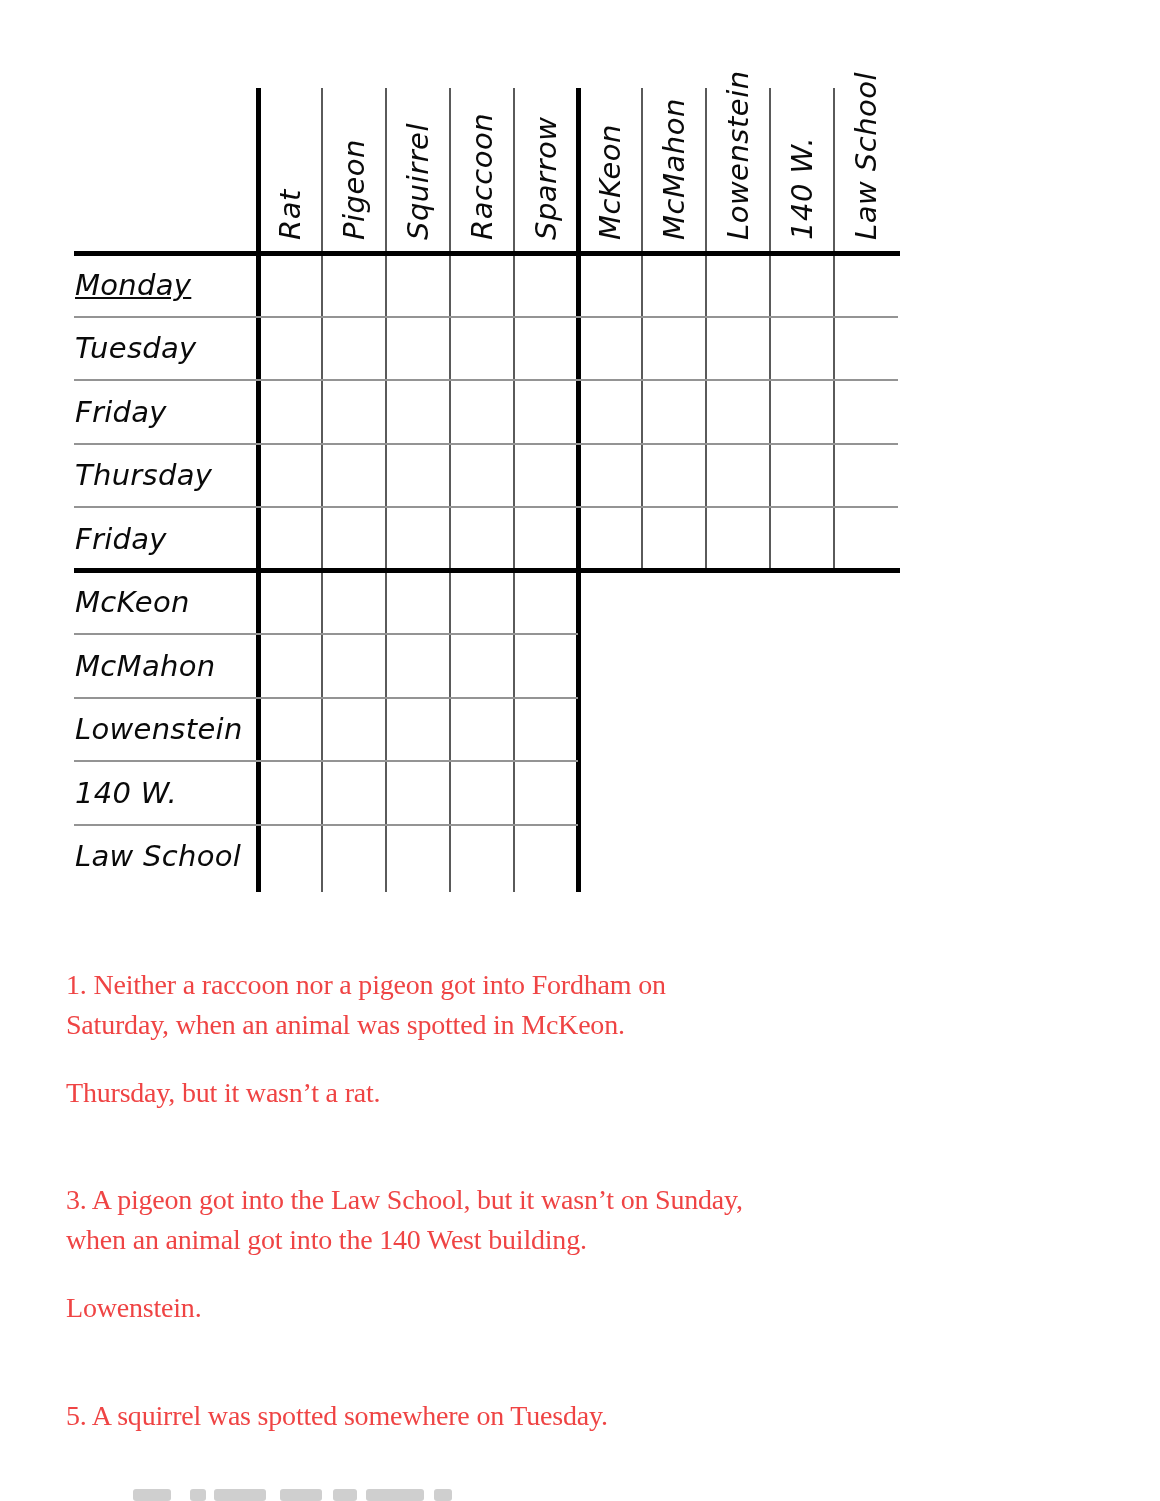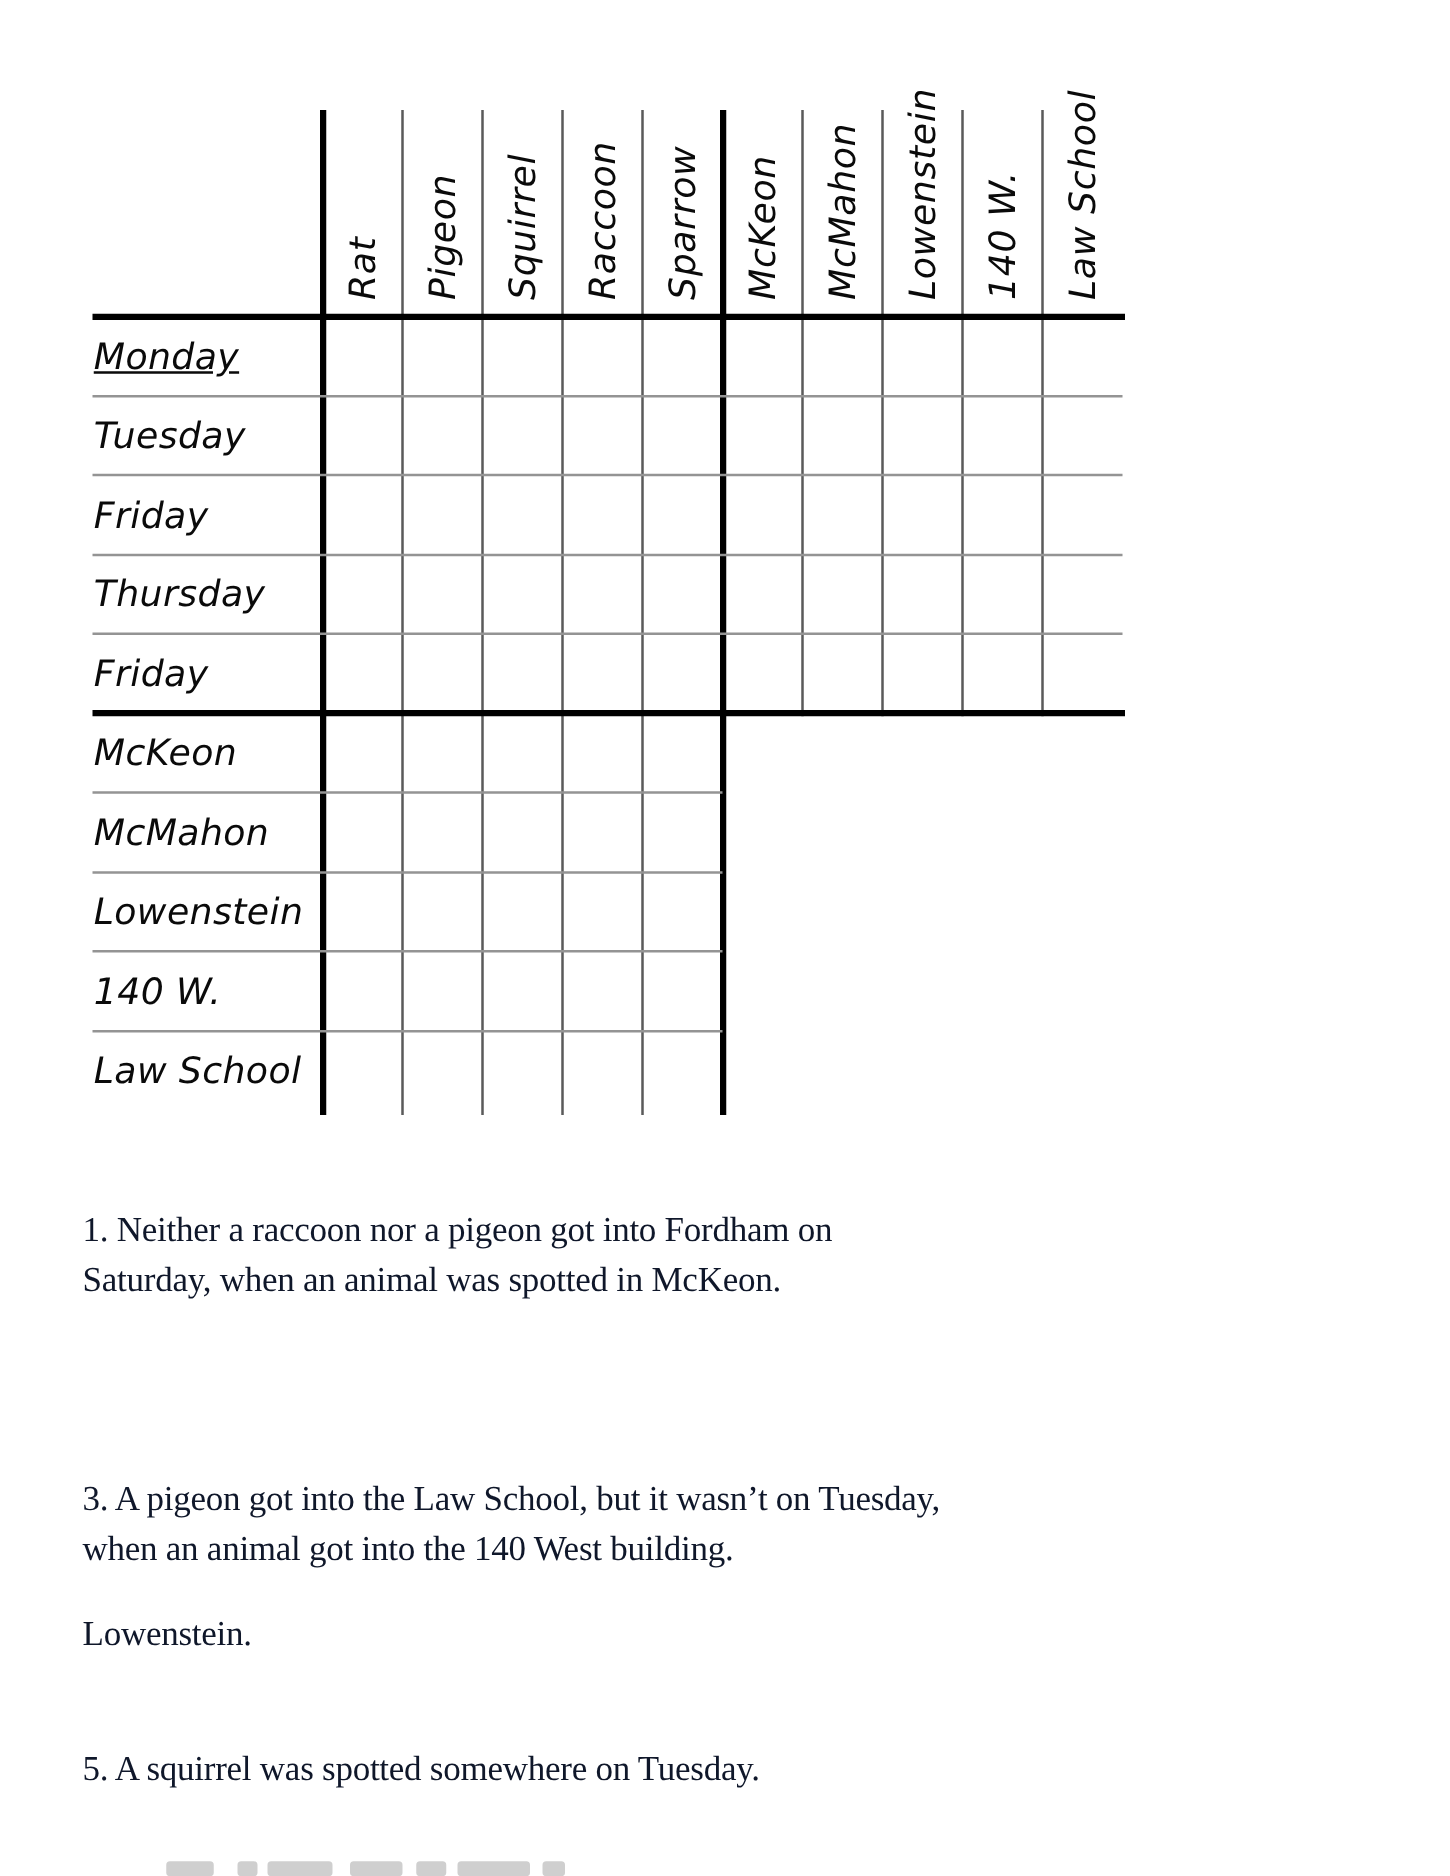--- a/index.html
+++ b/index.html
@@ -22,7 +22,7 @@
     white-space:nowrap;
   }
   .cell{position:absolute;background:transparent;}
-  .clue{position:absolute;left:66px;color:#0f172a;
+  .clue{position:absolute;left:66px;color:#ef4444;
     font:28px/40px "Liberation Serif",serif;letter-spacing:-.2px;}
   .clue-line{white-space:nowrap;}
   .blob{position:absolute;background:#cfcfcf;border-radius:3px;height:12px;top:1489px;}

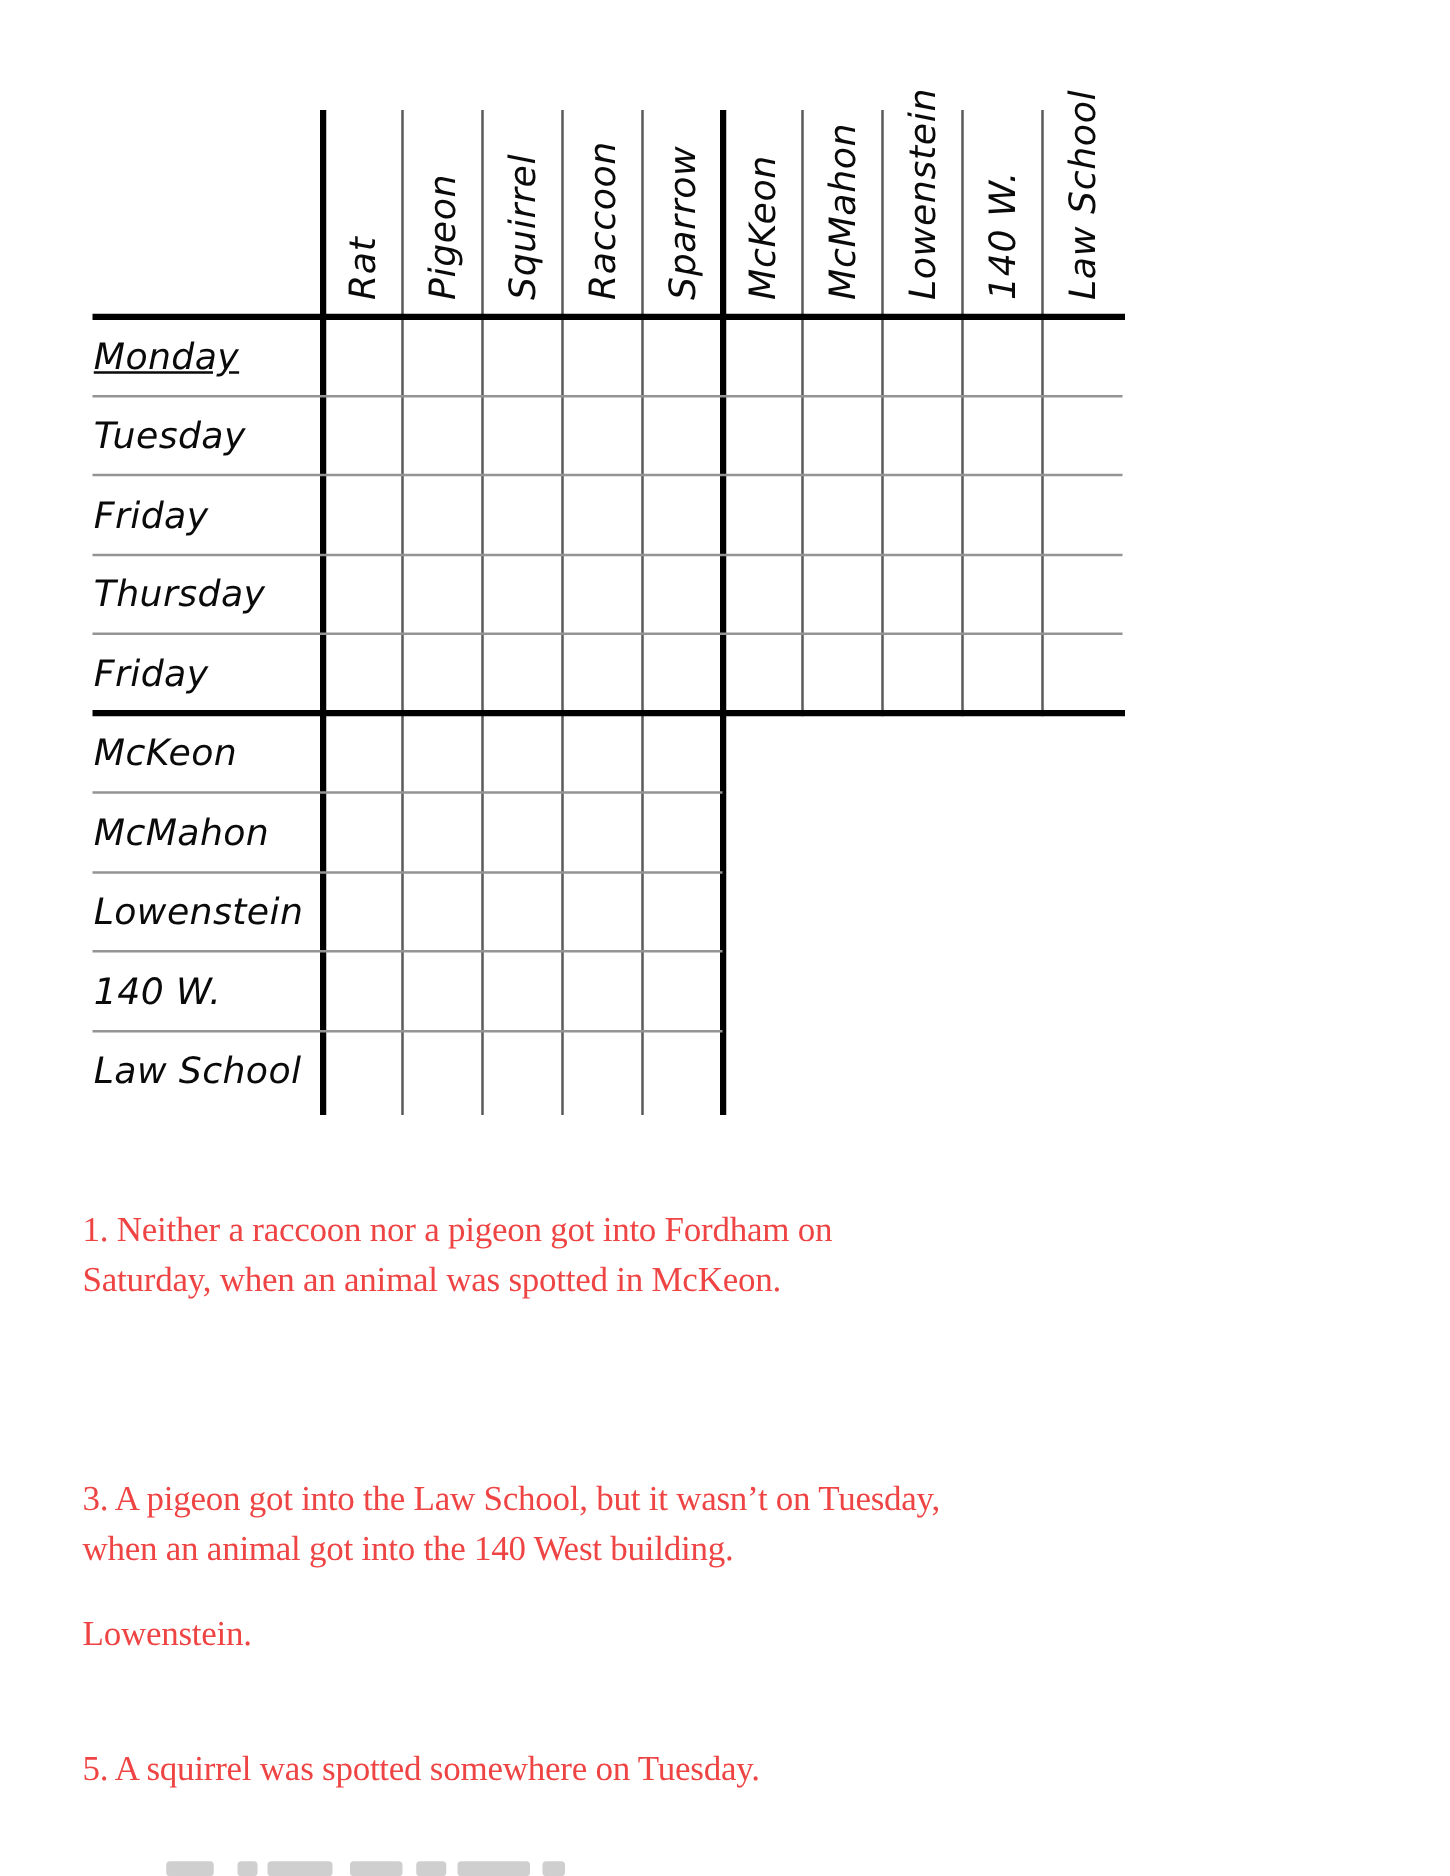--- a/index.html
+++ b/index.html
@@ -154,6 +154,7 @@
         <div class="clue-line">Saturday, when an animal was spotted in McKeon.</div>
       </div>
       <div class="clue" style="top: 1073px;">
+        <div class="clue-line">Thursday, but it wasn’t a rat.</div>
       </div>
       <div class="clue" style="top: 1180px;">
         <div class="clue-line">3. A pigeon got into the Law School, but it wasn’t on Tuesday,</div>

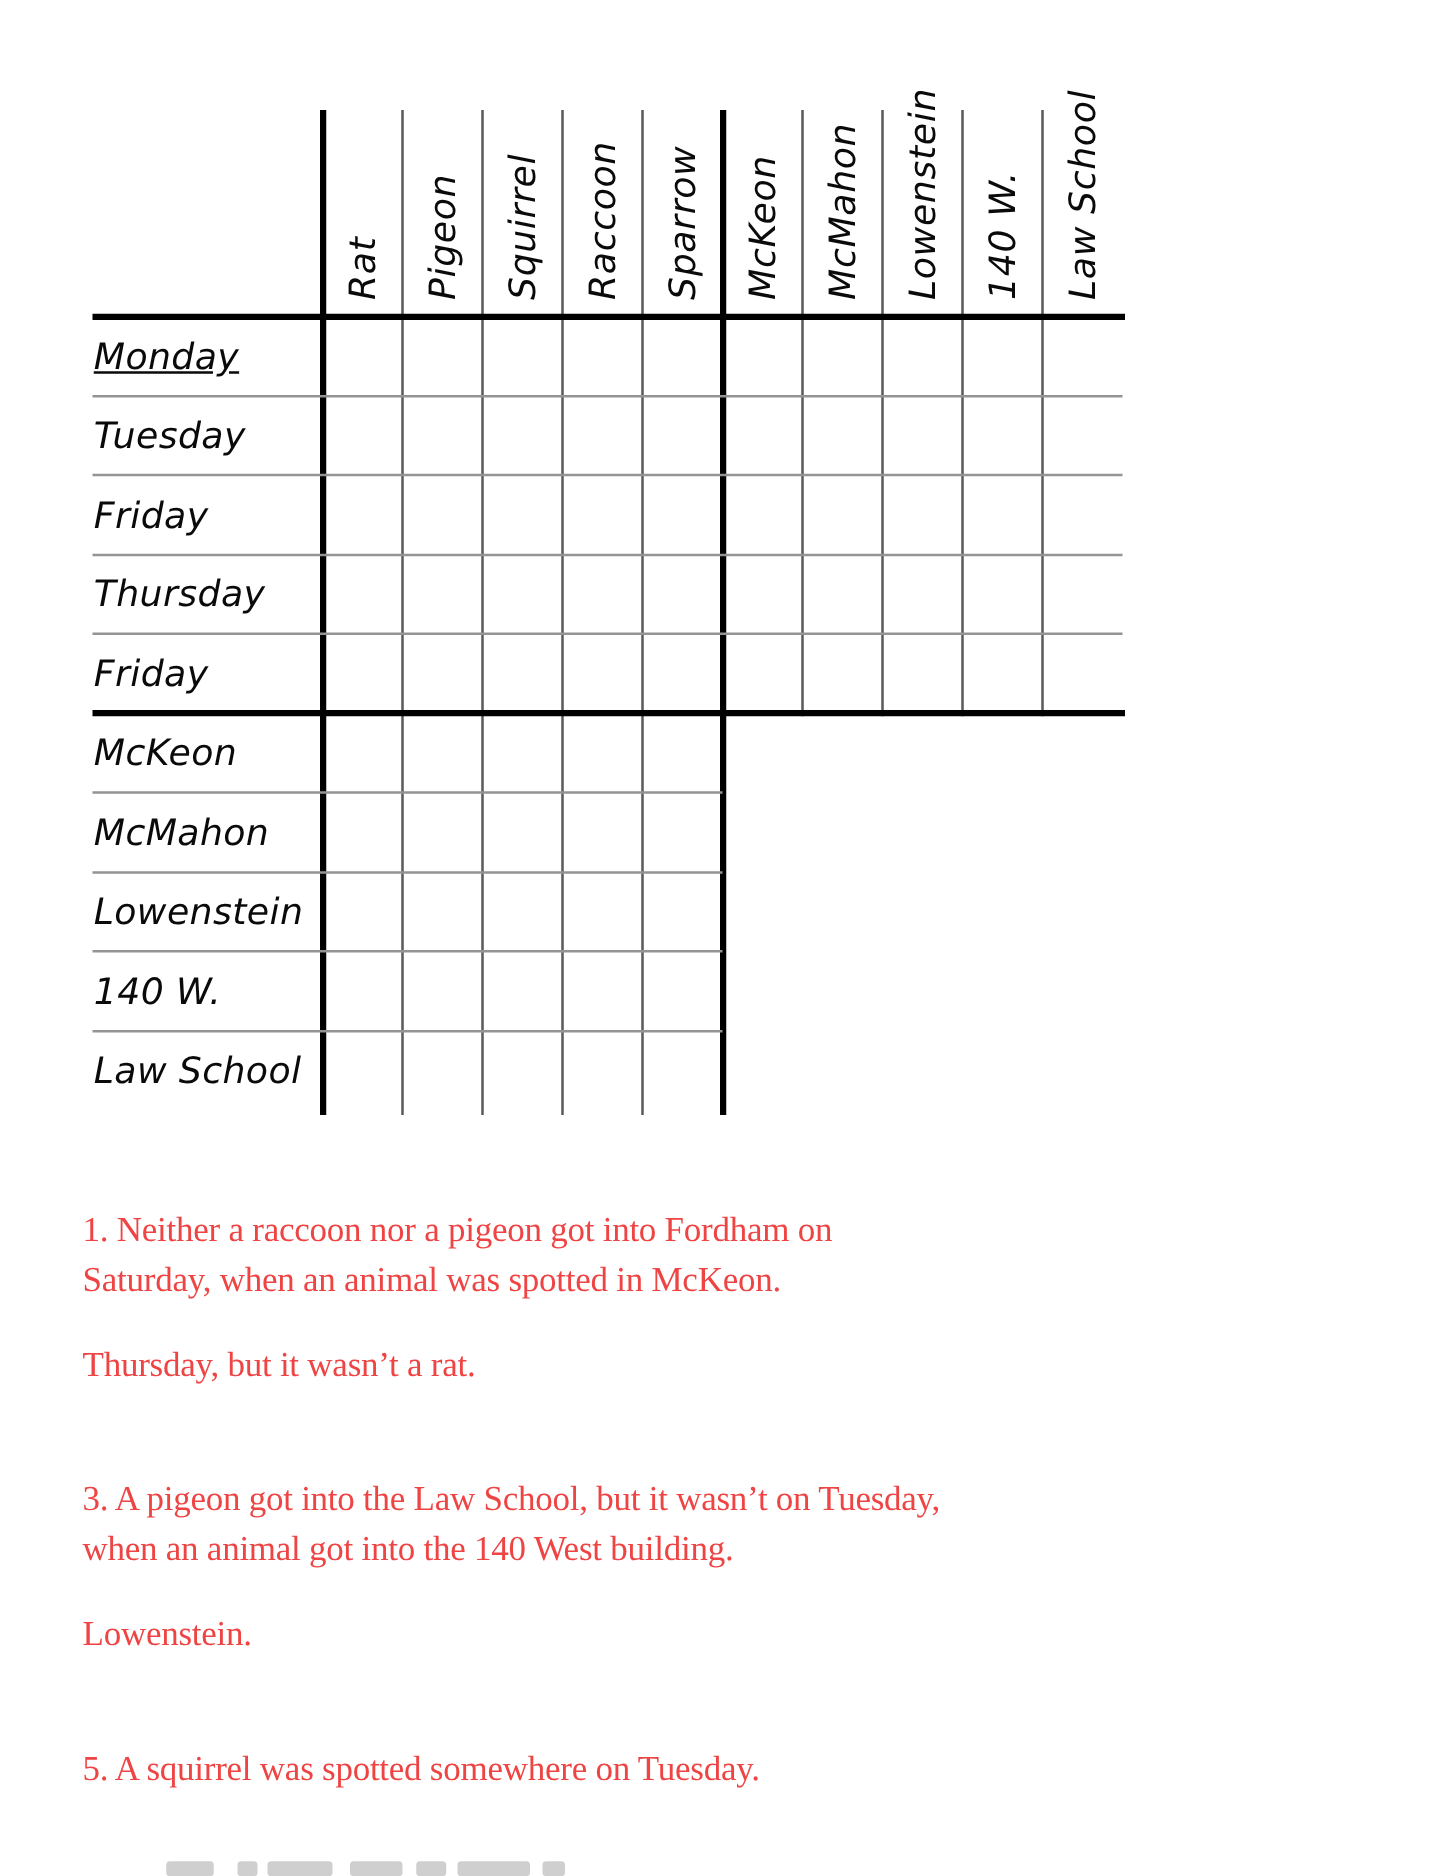--- a/index.html
+++ b/index.html
@@ -157,7 +157,7 @@
         <div class="clue-line">Thursday, but it wasn’t a rat.</div>
       </div>
       <div class="clue" style="top: 1180px;">
-        <div class="clue-line">3. A pigeon got into the Law School, but it wasn’t on Tuesday,</div>
+        <div class="clue-line">3. A pigeon got into the Law School, but it wasn’t on Sunday,</div>
         <div class="clue-line">when an animal got into the 140 West building.</div>
       </div>
       <div class="clue" style="top: 1288px;">

